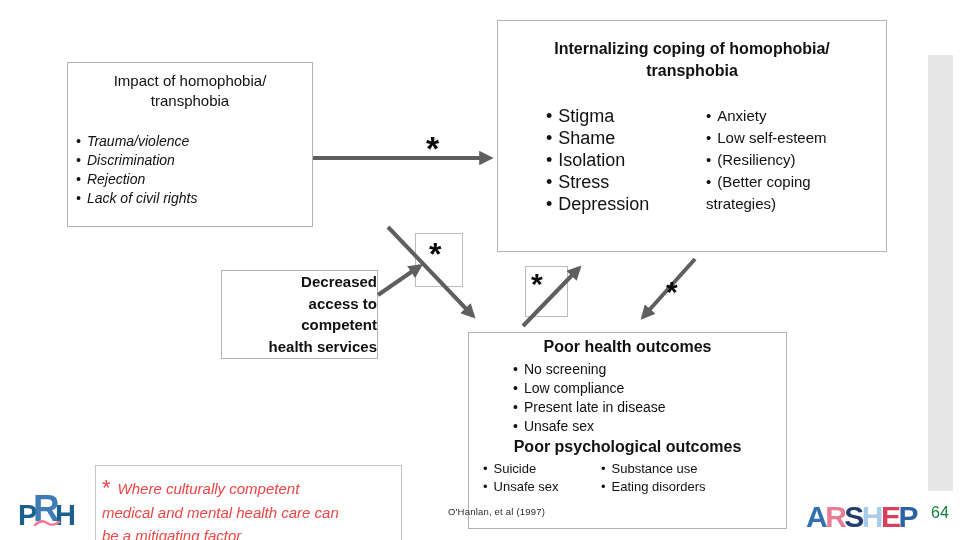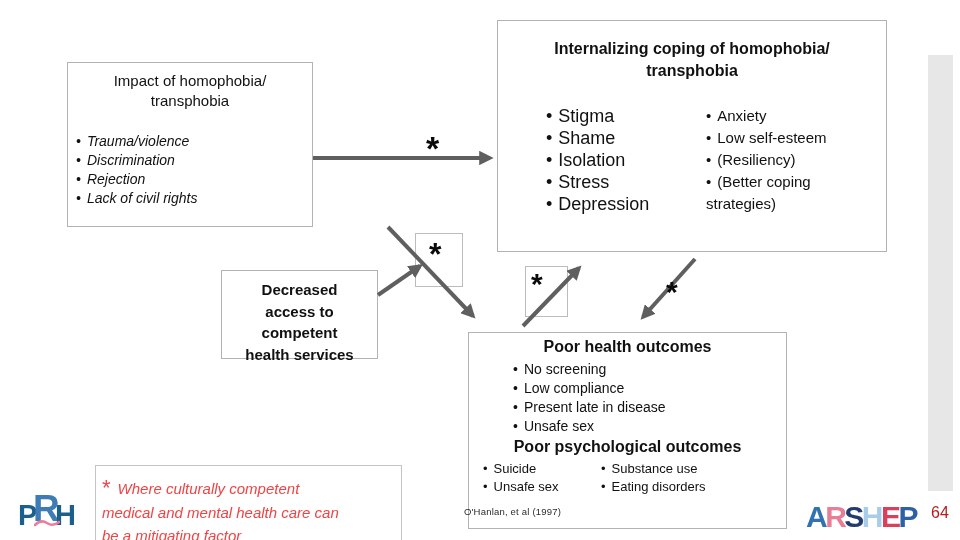--- a/index.html
+++ b/index.html
@@ -26,7 +26,7 @@
 
   
   .decreased { left:221px; top:270px; width:157px; height:89px; font-weight:bold;
-               font-size:15px; text-align:center; line-height:21.5px; padding-top:8px; }
+               font-size:15px; text-align:right; line-height:21.5px; padding-top:0; }
 
   
   .outcomes { left:468px; top:332px; width:319px; height:197px; }

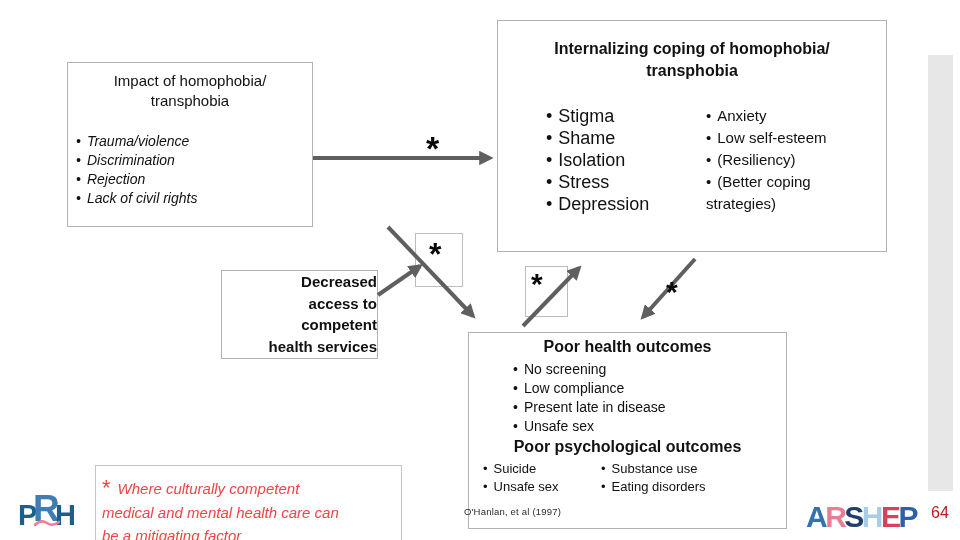--- a/index.html
+++ b/index.html
@@ -39,7 +39,7 @@
   .b-line { white-space:nowrap; }
   .b { margin-right:6px; }
 
-  .citation { left:464px; top:506px; font-size:9.5px; color:#2b2b2b; letter-spacing:0.2px; }
+  .citation { left:448px; top:506px; font-size:9.5px; color:#2b2b2b; letter-spacing:0.2px; }
 
   
   .note { left:95px; top:465px; width:307px; height:87px; border:1px solid #c4c4c4;

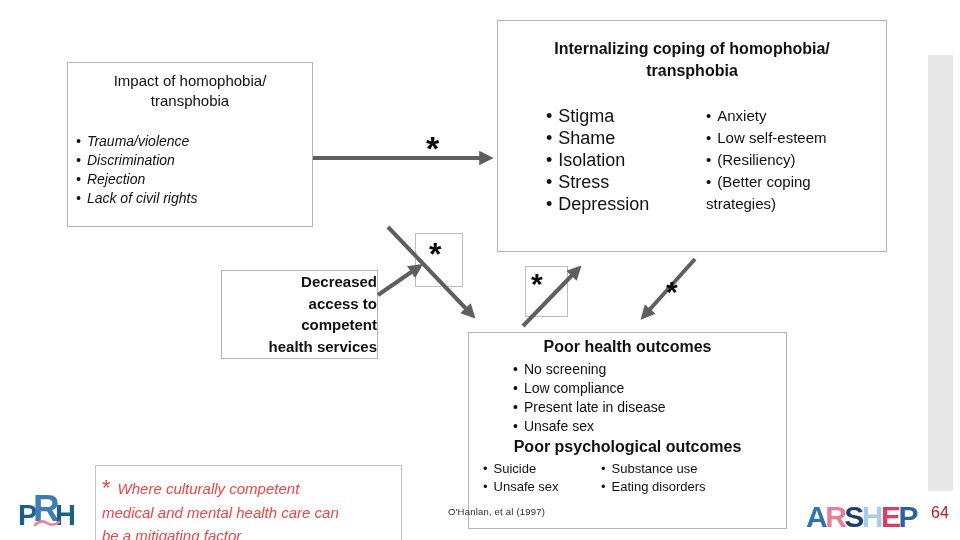--- a/index.html
+++ b/index.html
@@ -72,7 +72,7 @@
   .ar-a { color:#3272b0; } .ar-r { color:#e87e95; } .ar-s { color:#223d6d; }
   .ar-h { color:#a9cde9; } .ar-e { color:#d8405c; } .ar-p { color:#2c61a5; }
 
-  .page-num { left:931px; top:504px; font-size:16px; color:#b91c1c; }
+  .page-num { left:931px; top:504px; font-size:16px; color:#15803d; }
 </style>
 </head>
 <body>

